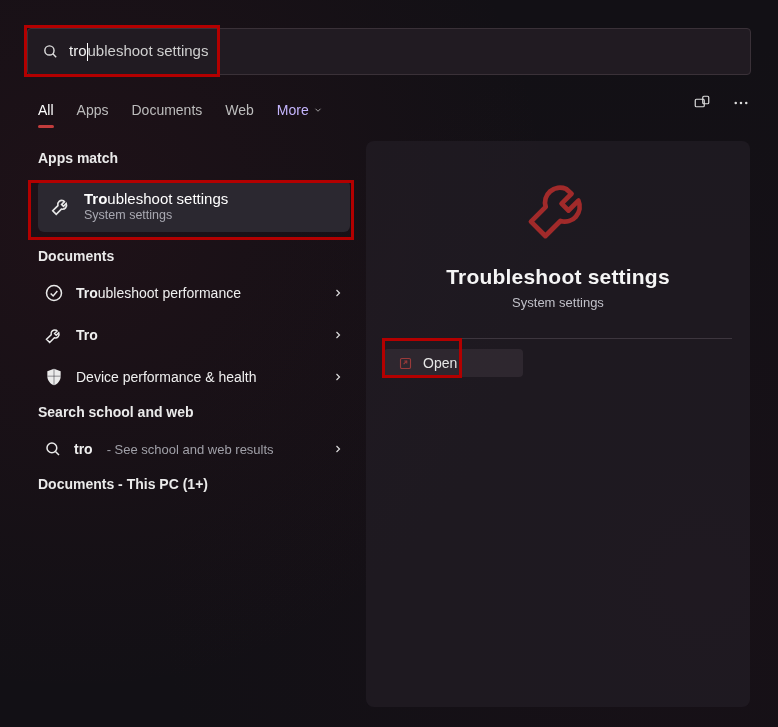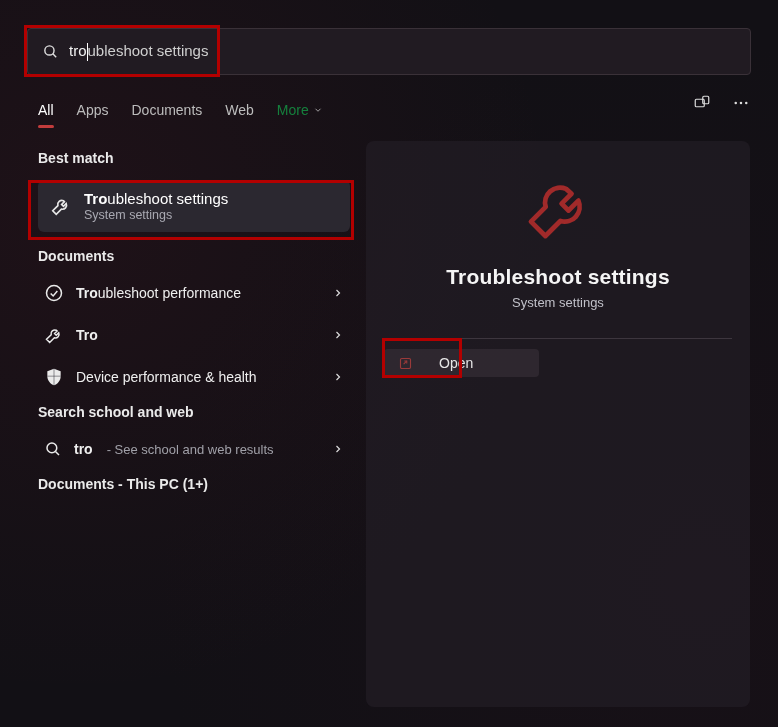--- a/index.html
+++ b/index.html
@@ -51,7 +51,7 @@
     content:""; position:absolute; left:0; right:0; bottom:-10px; height:3px;
     background:#c23c3c; border-radius:2px;
   }
-  .filters .more { color:#15803d; display:flex; align-items:center; gap:4px; }
+  .filters .more { color:#c4b5fd; display:flex; align-items:center; gap:4px; }
   .filters-right {
     position:absolute; right:28px; top:94px; display:flex; gap:20px; align-items:center; color:#cfcfcf;
   }

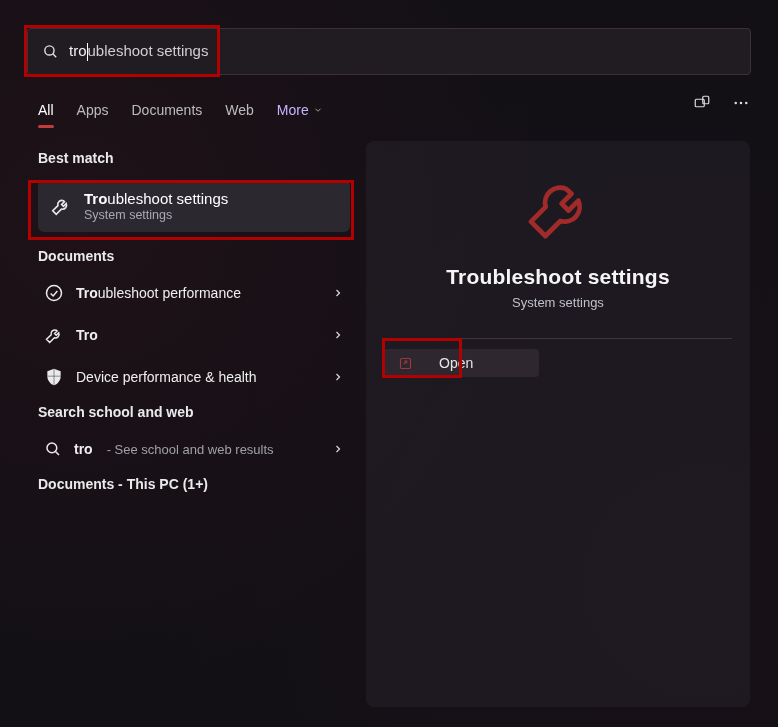--- a/index.html
+++ b/index.html
@@ -151,7 +151,7 @@
 </div>
 
 <div class="leftcol">
-  <div class="section-head">Best match</div>
+  <div class="section-head">Apps match</div>
 
   <div class="best-card">
     <span>

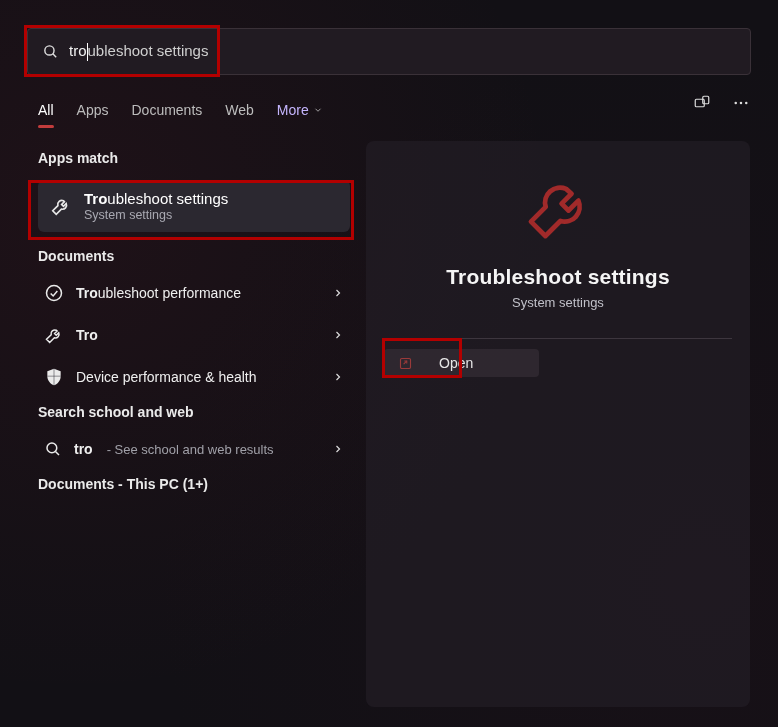--- a/index.html
+++ b/index.html
@@ -97,7 +97,7 @@
   .divider { height:1px; background:rgba(120,110,120,0.35); width:100%; margin-top:28px; }
   .actions { width:100%; margin-top:10px; }
   .open-btn {
-    display:inline-flex; align-items:center; gap:26px;
+    display:inline-flex; align-items:center; gap:10px;
     background:rgba(55,48,56,0.65);
     padding:6px 66px 6px 14px;
     border-radius:4px; font-size:14px; color:#e6e6e6; cursor:pointer;

